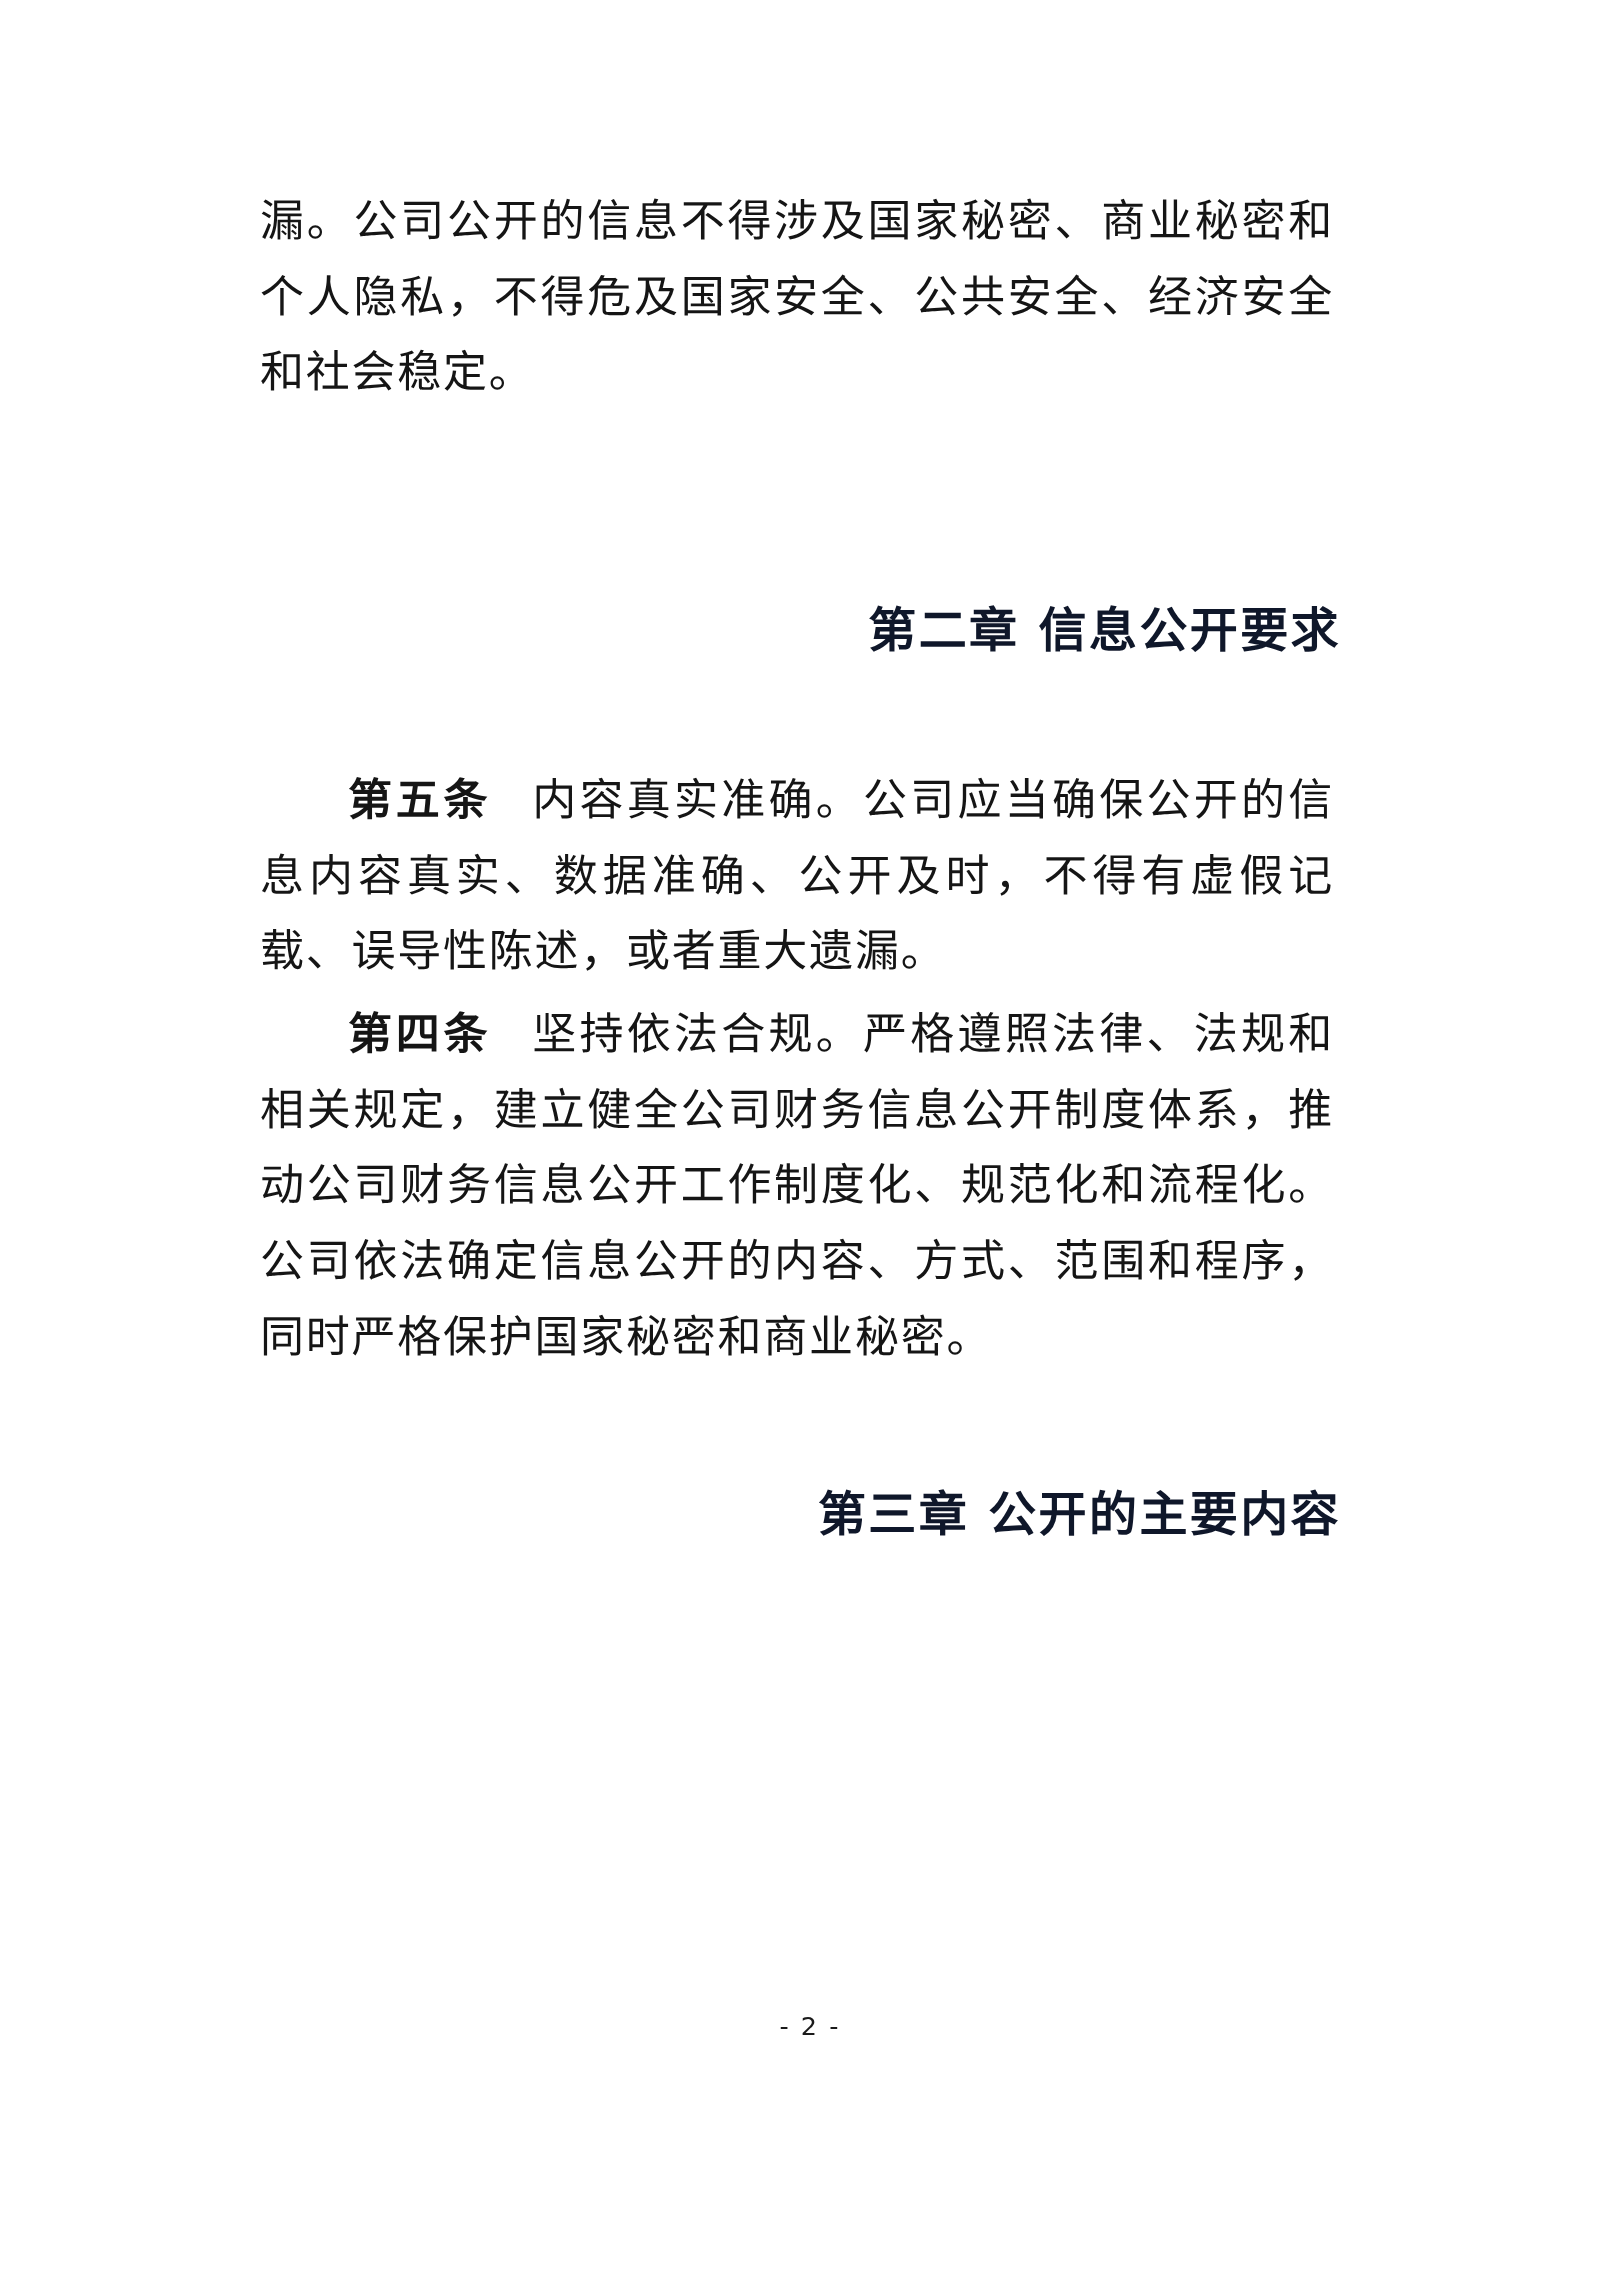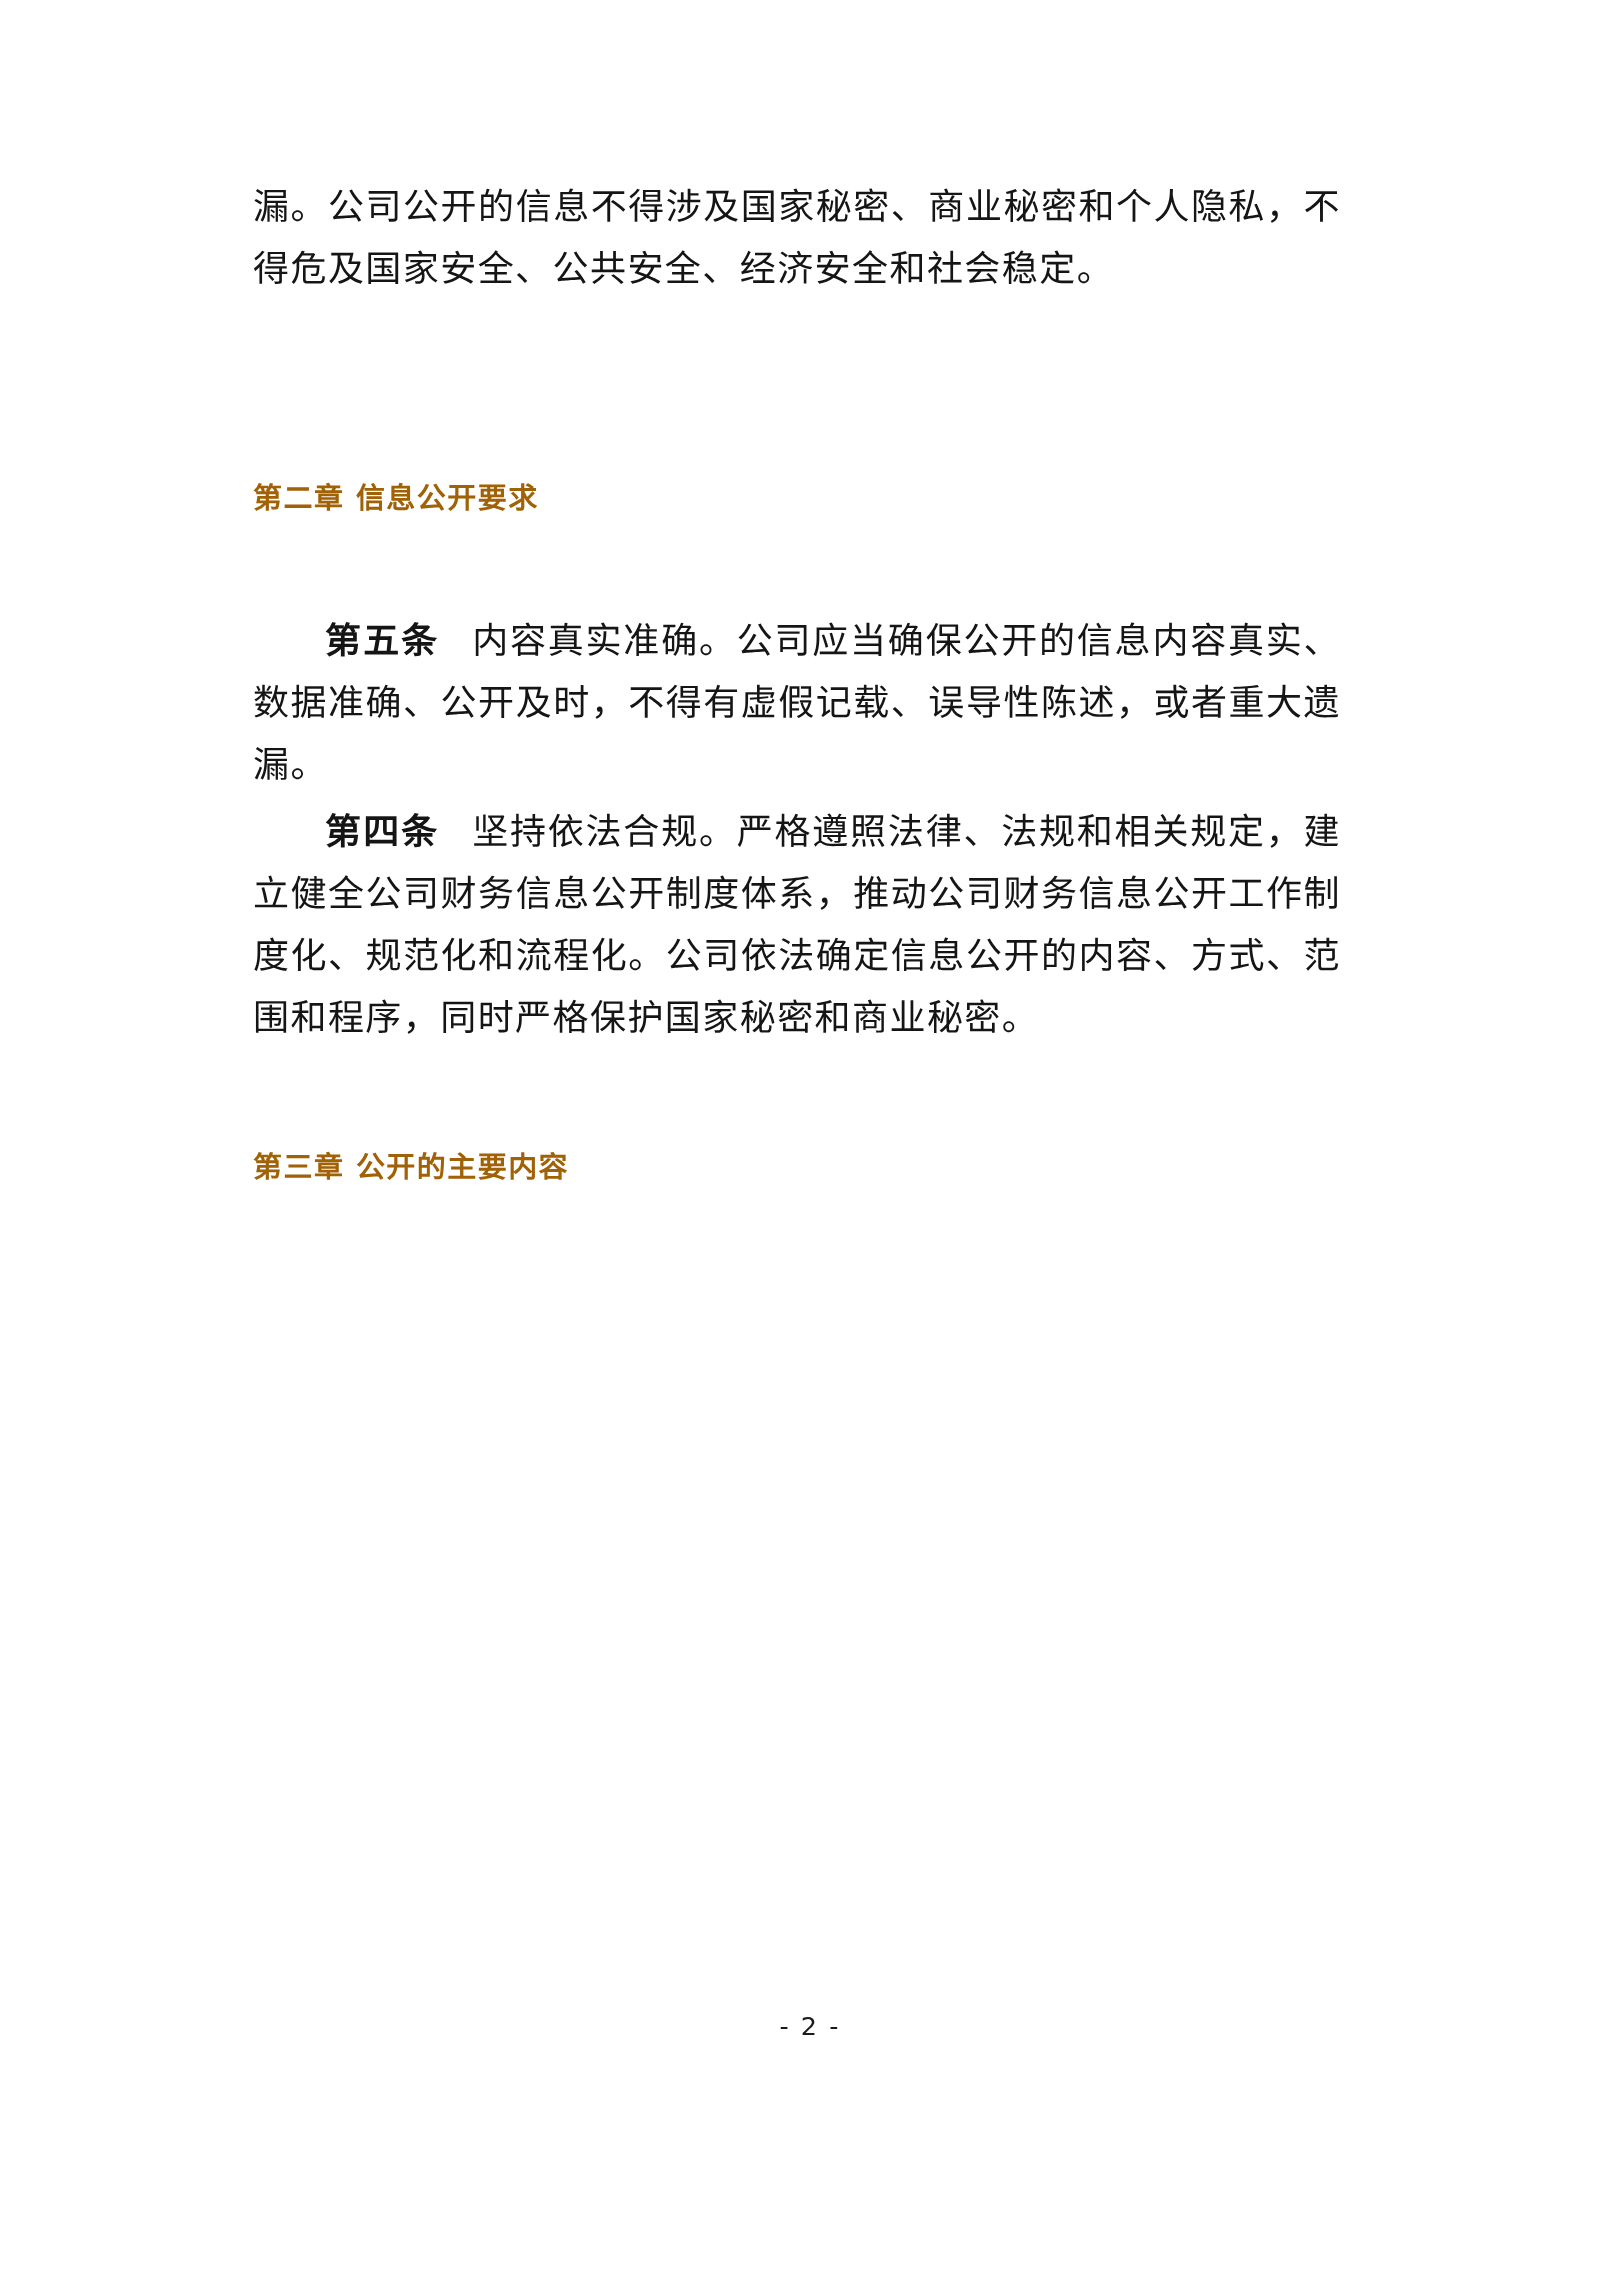--- a/index.html
+++ b/index.html
@@ -25,12 +25,12 @@
     width: 1088px;
   }
   .para {
-    font-size: 36px;
+    font-size: 44px;
     line-height: 1.72;
     letter-spacing: 0.04em;
     text-align: justify;
     text-justify: inter-ideograph;
-    margin: 0;
+    margin: 7px;
     color: #151515;
   }
   .para + .para {

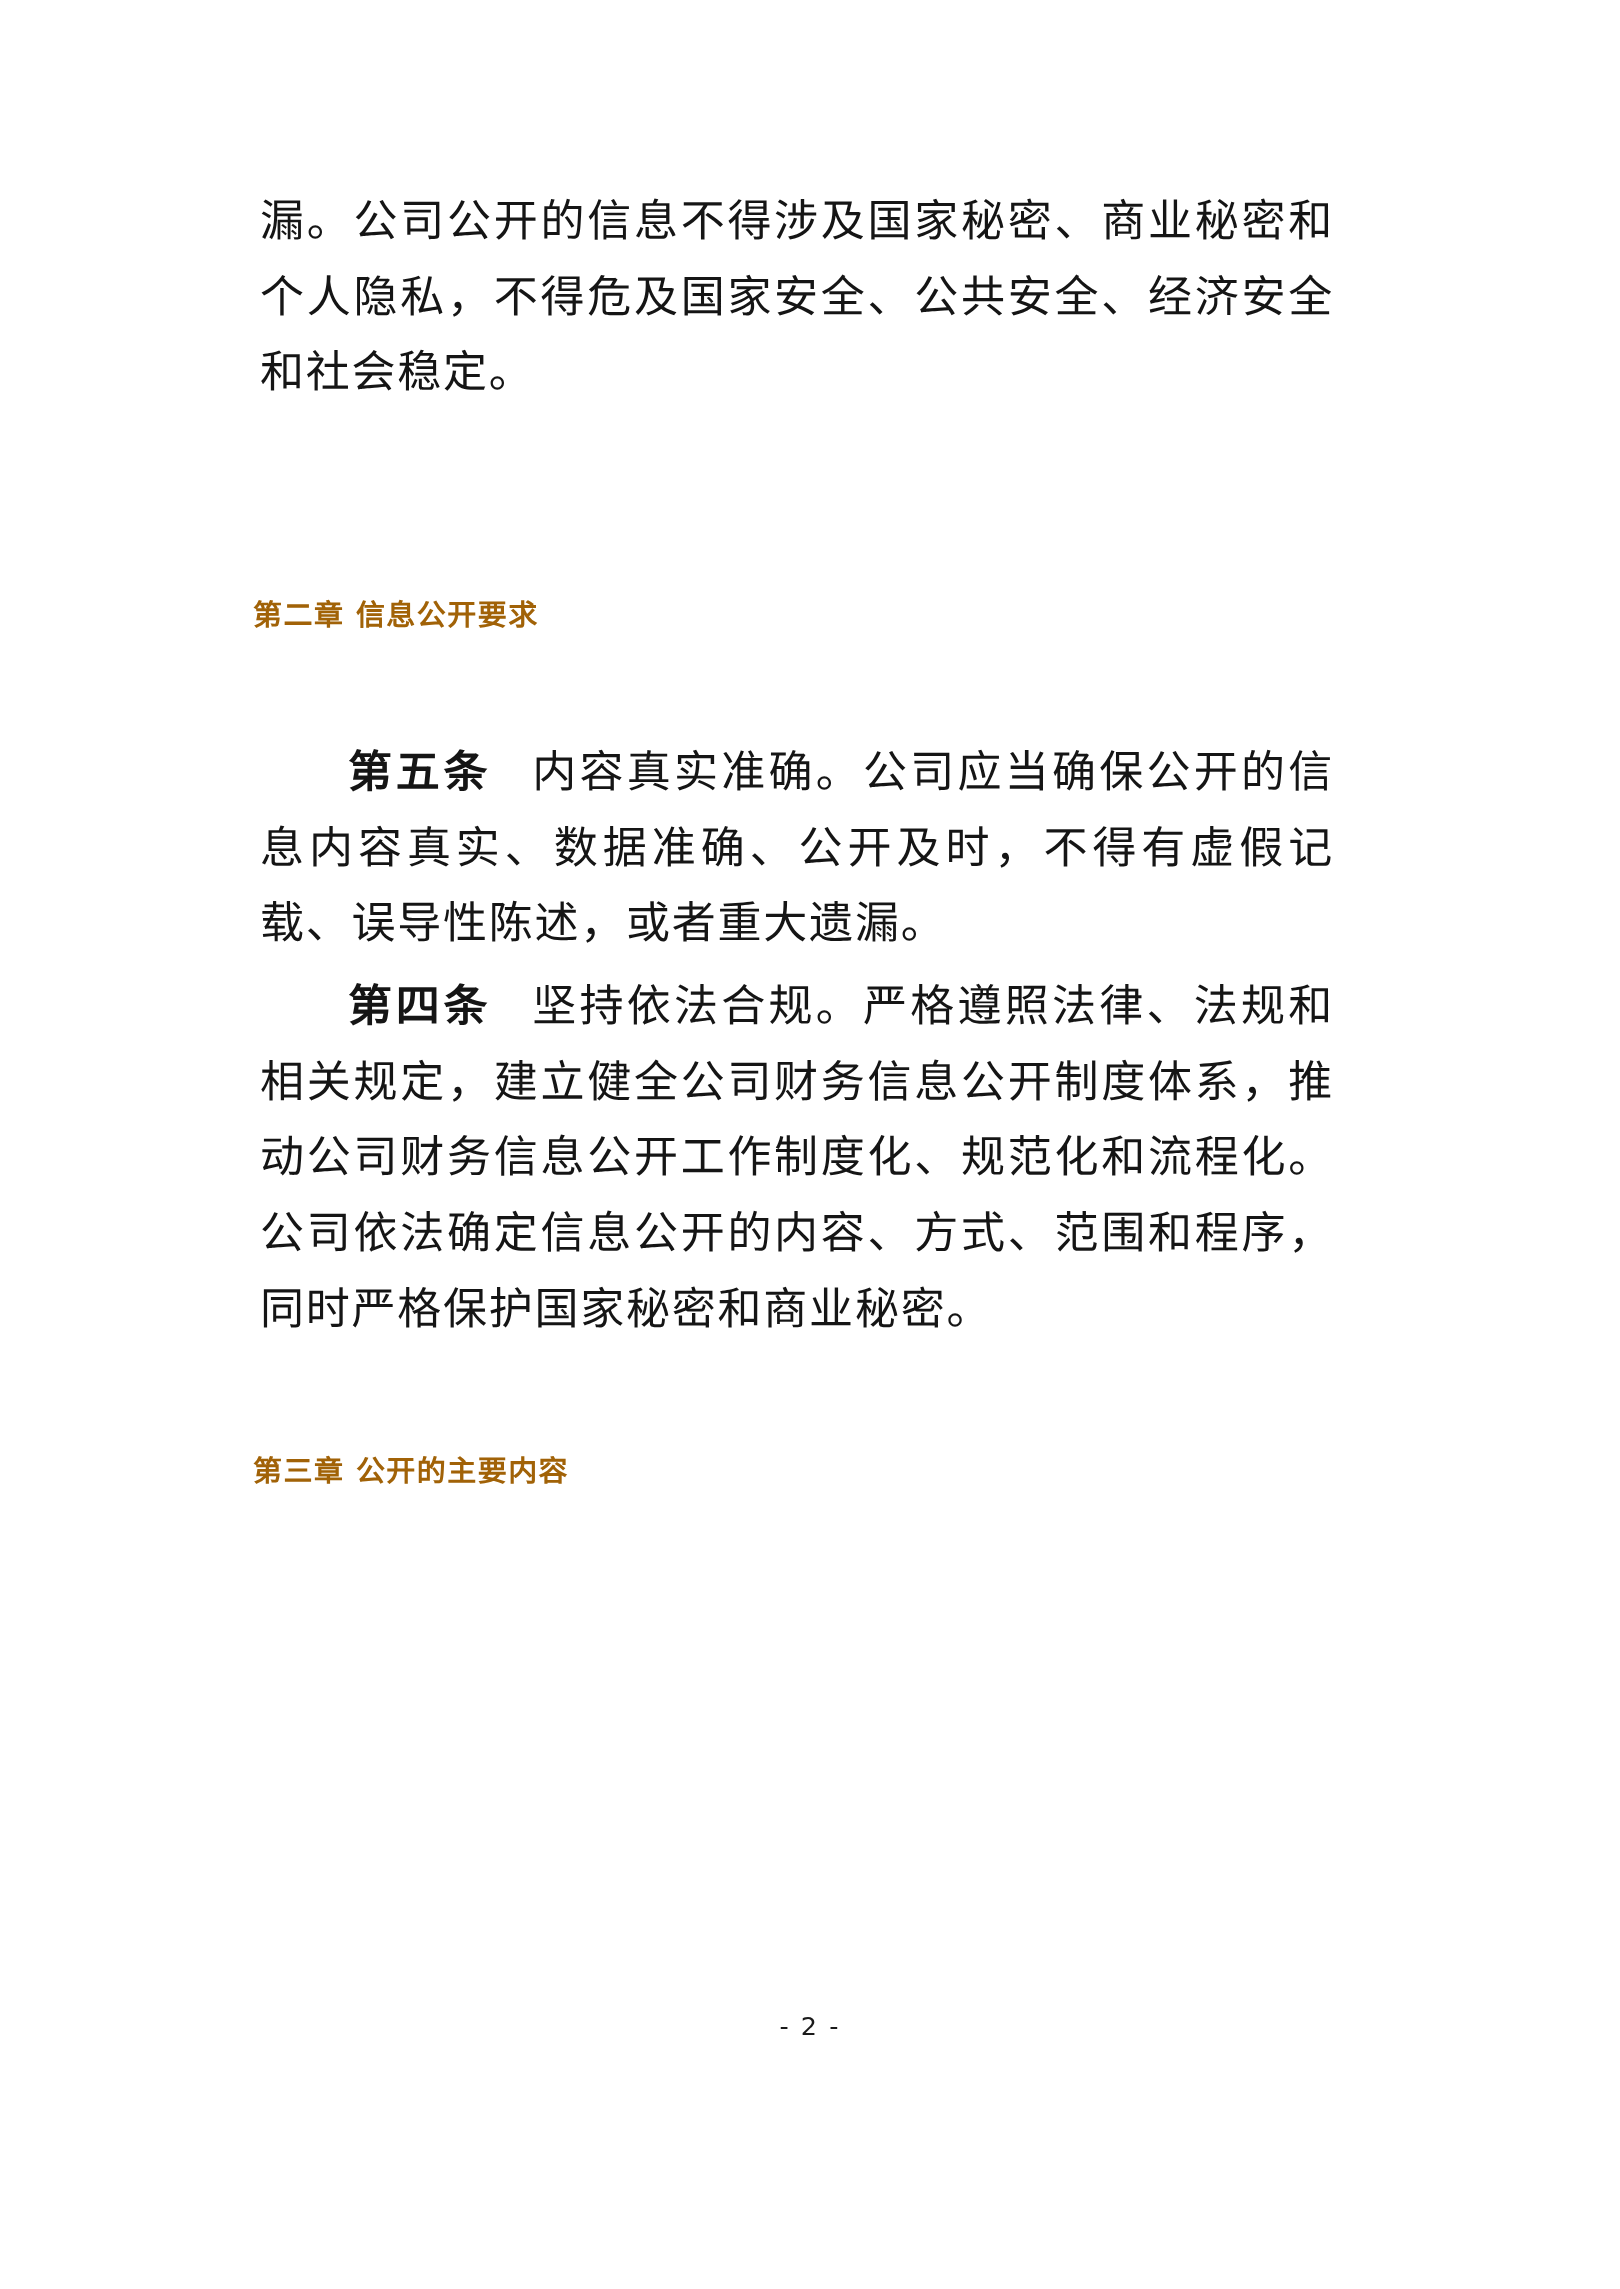--- a/index.html
+++ b/index.html
@@ -46,12 +46,12 @@
     height: 94px;
   }
   .chapter-title {
-    font-size: 29px;
+    font-size: 48px;
     font-weight: bold;
-    text-align: left;
+    text-align: right;
     letter-spacing: 0.05em;
     margin: 0;
-    color: #a16207;
+    color: #0f172a;
     font-family: "DejaVu Sans", "Liberation Sans", sans-serif;
   }
   .article-label {

